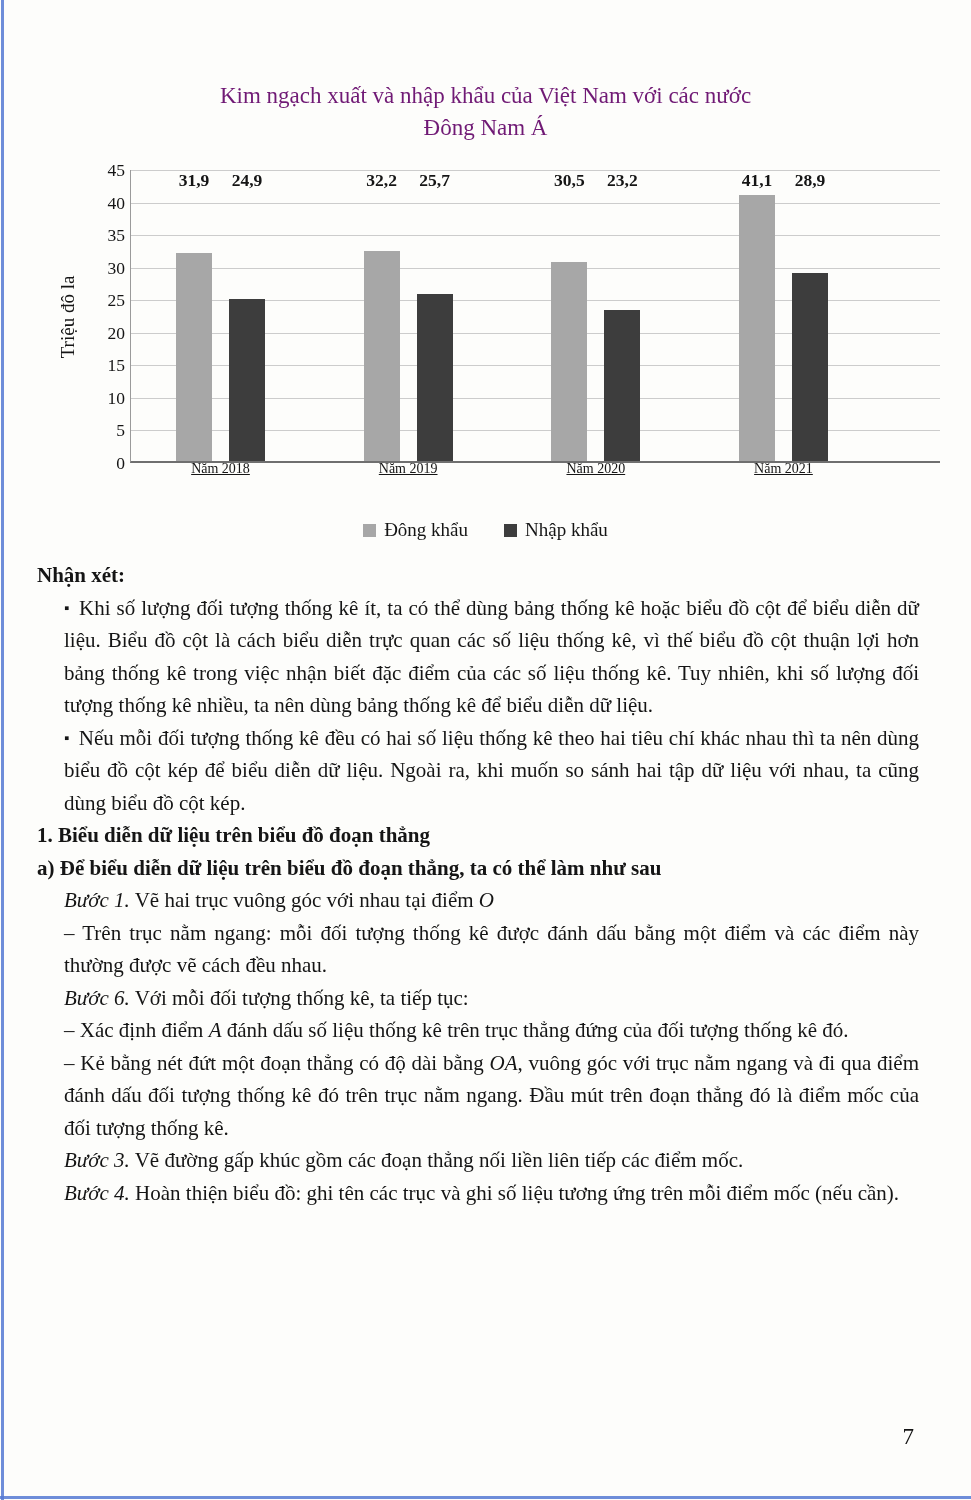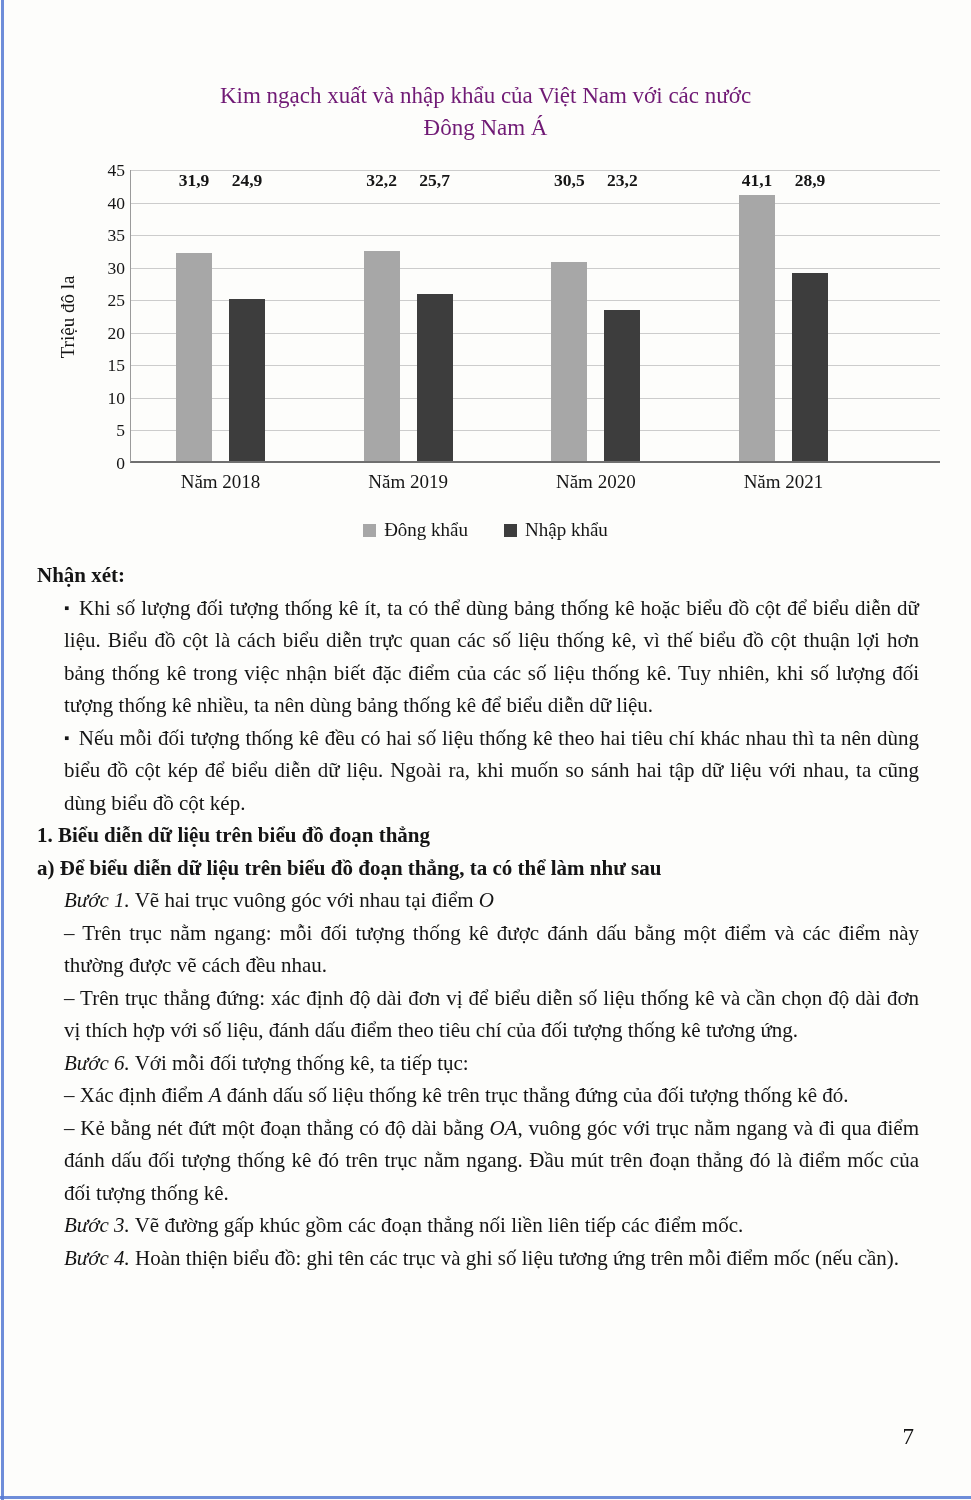--- a/index.html
+++ b/index.html
@@ -38,7 +38,7 @@
   .bar-label { font-size: 17.5px; margin-bottom: 4px; white-space: nowrap; }
   .bar { width: 36px; }
   .x-label { position: absolute; top: 100%; left: 50%; transform: translateX(-50%);
-             margin-top: 10px; white-space: nowrap; font-size: 19px; }
+             white-space: nowrap; font-size: 14px; text-decoration: underline; }
   .legend { display: flex; justify-content: center; gap: 36px; margin-top: 56px; }
   .legend-item { display: flex; align-items: center; gap: 8px; font-size: 19px; }
   .legend-swatch { width: 13px; height: 13px; display: inline-block; }

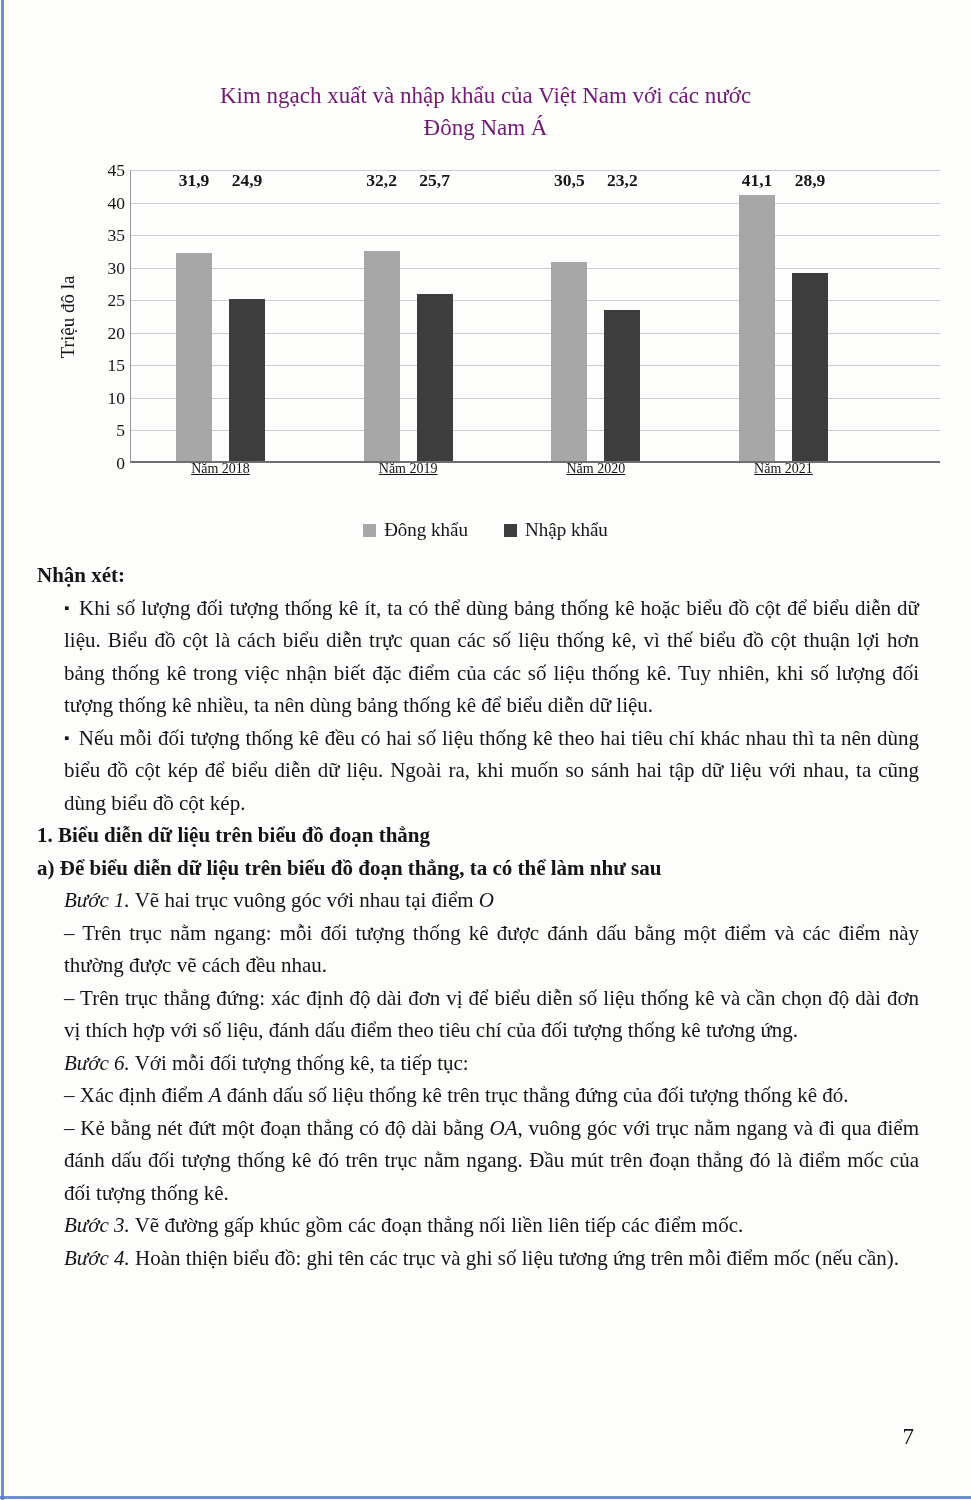--- a/index.html
+++ b/index.html
@@ -166,7 +166,6 @@
     <p class="indent"><i>Bước 1.</i><span> Vẽ hai trục vuông góc với nhau tại điểm </span><i>O</i><span></span></p>
 
     <p class="indent">– Trên trục nằm ngang: mỗi đối tượng thống kê được đánh dấu bằng một điểm và các điểm này thường được vẽ cách đều nhau.</p>
-    <p class="indent">– Trên trục thẳng đứng: xác định độ dài đơn vị để biểu diễn số liệu thống kê và cần chọn độ dài đơn vị thích hợp với số liệu, đánh dấu điểm theo tiêu chí của đối tượng thống kê tương ứng.</p>
 
     <p class="indent"><i>Bước 6.</i><span> Với mỗi đối tượng thống kê, ta tiếp tục:</span></p>
 

